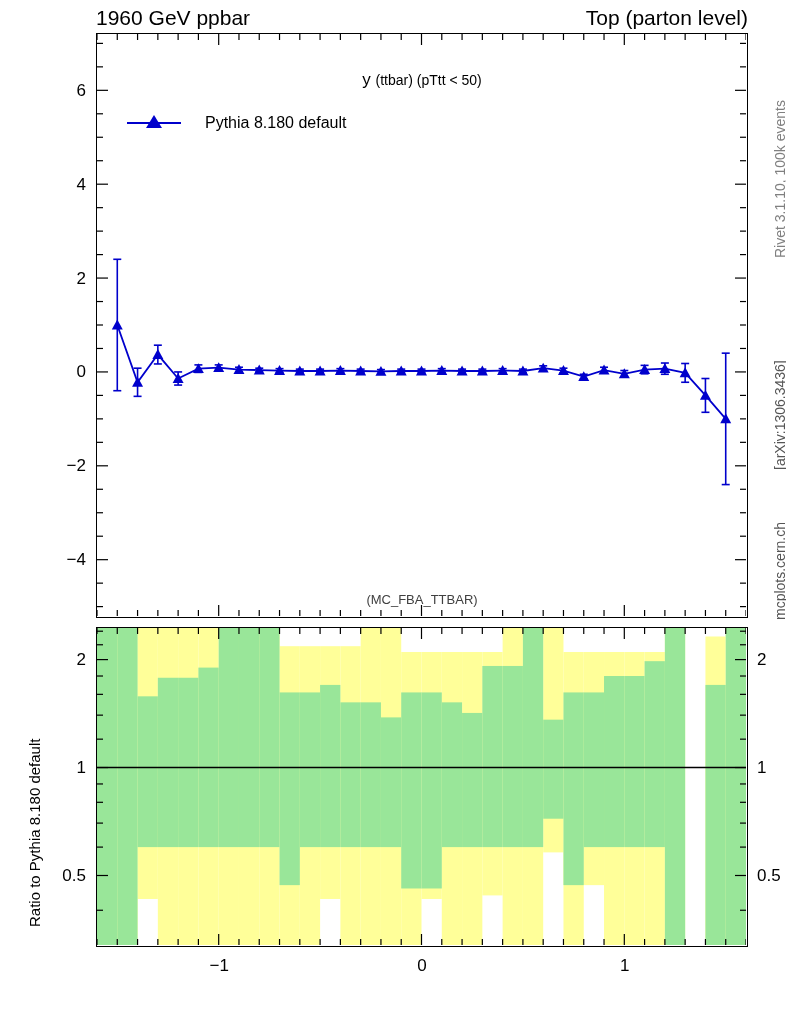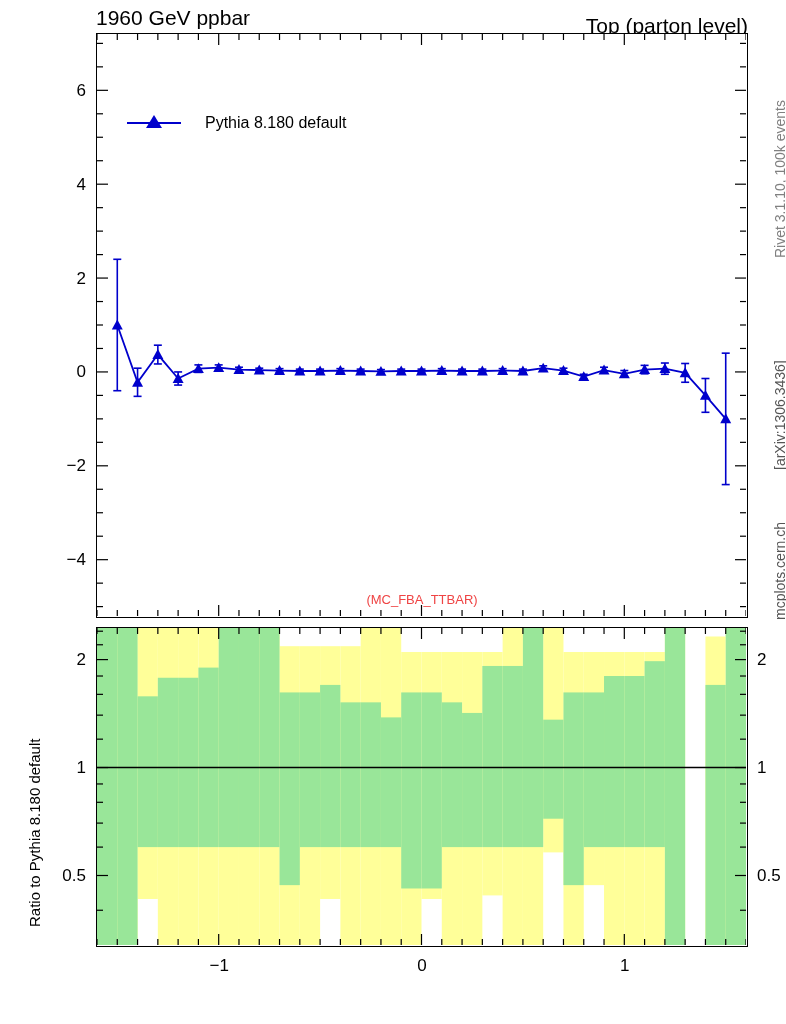--- a/index.html
+++ b/index.html
@@ -35,7 +35,6 @@
     right: 38px; top: 6px;
     font-size: 21px;
     text-align: right;
-    margin-top: 8px;
   }
 
   

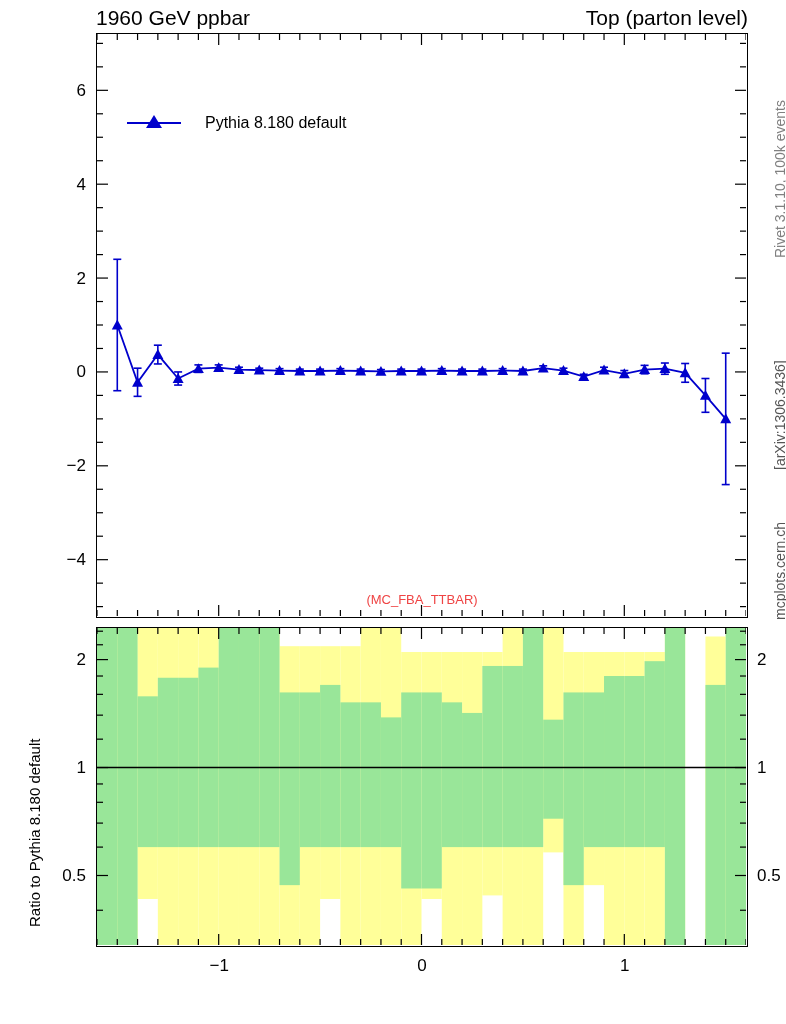--- a/index.html
+++ b/index.html
@@ -160,6 +160,10 @@
   <div class="rot dark" style="left:772px; top:620px;">mcplots.cern.ch</div>
 
   <div class="main-frame">
+    <div class="plot-title">
+      <span>y</span>
+      <span class="small">(ttbar)  (pTtt &lt; 50)</span>
+    </div>
 
     <div class="legend">
       <span class="legend-line"></span>

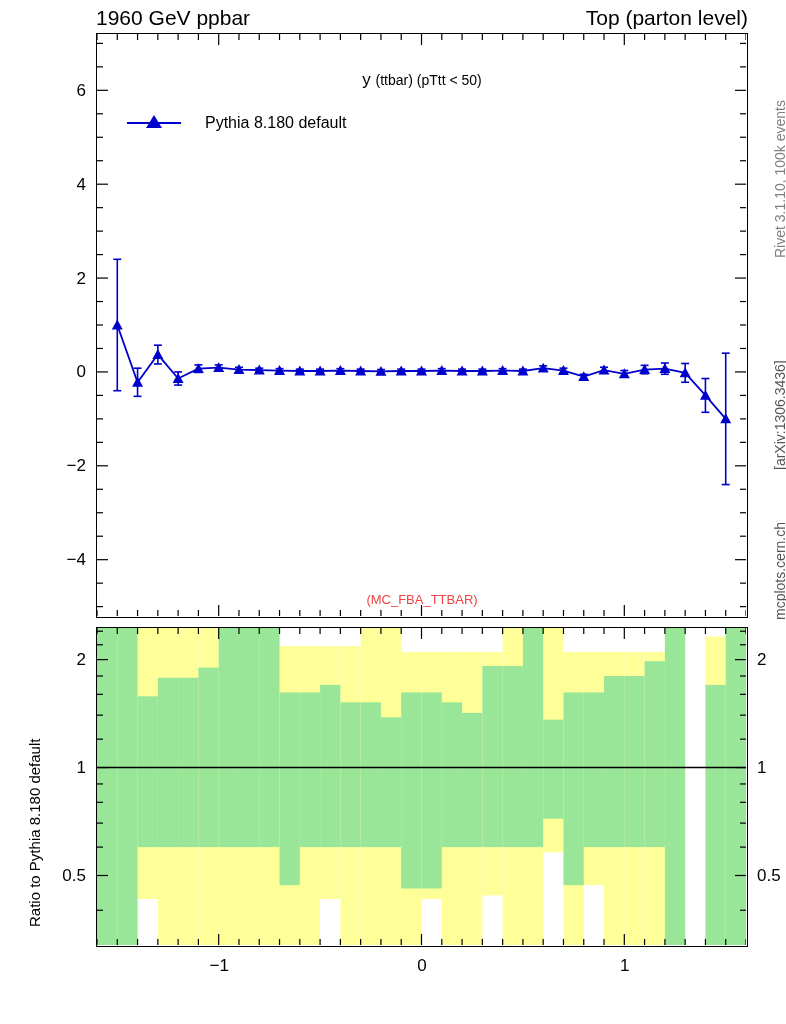--- a/index.html
+++ b/index.html
@@ -80,7 +80,7 @@
     bottom: 10px;
     text-align: center;
     font-size: 13px;
-    color: #ef4444;
+    color: #404040;
   }
 
   

